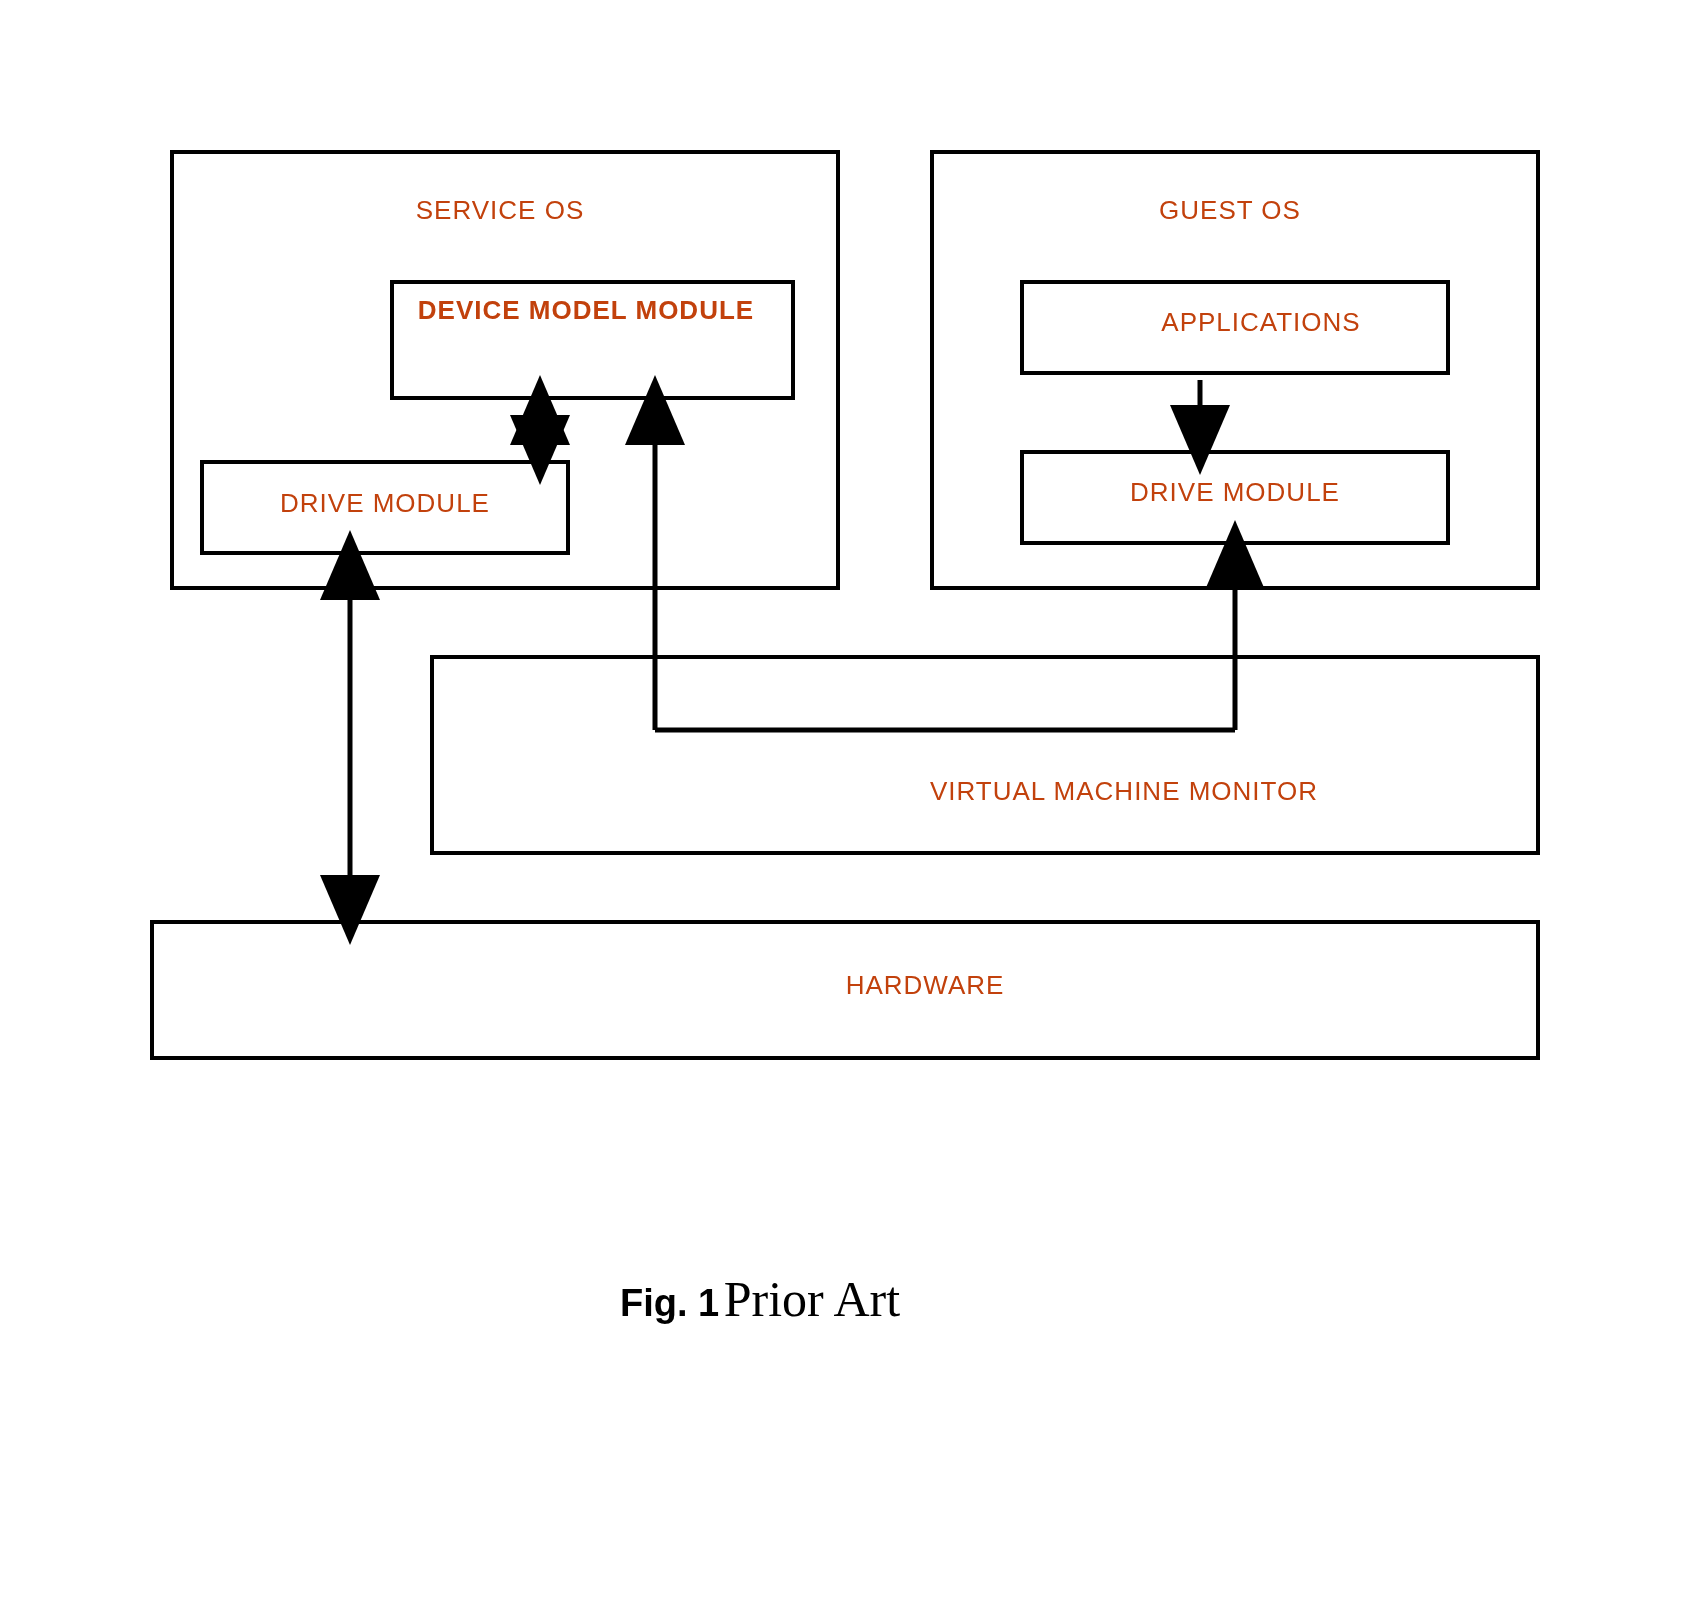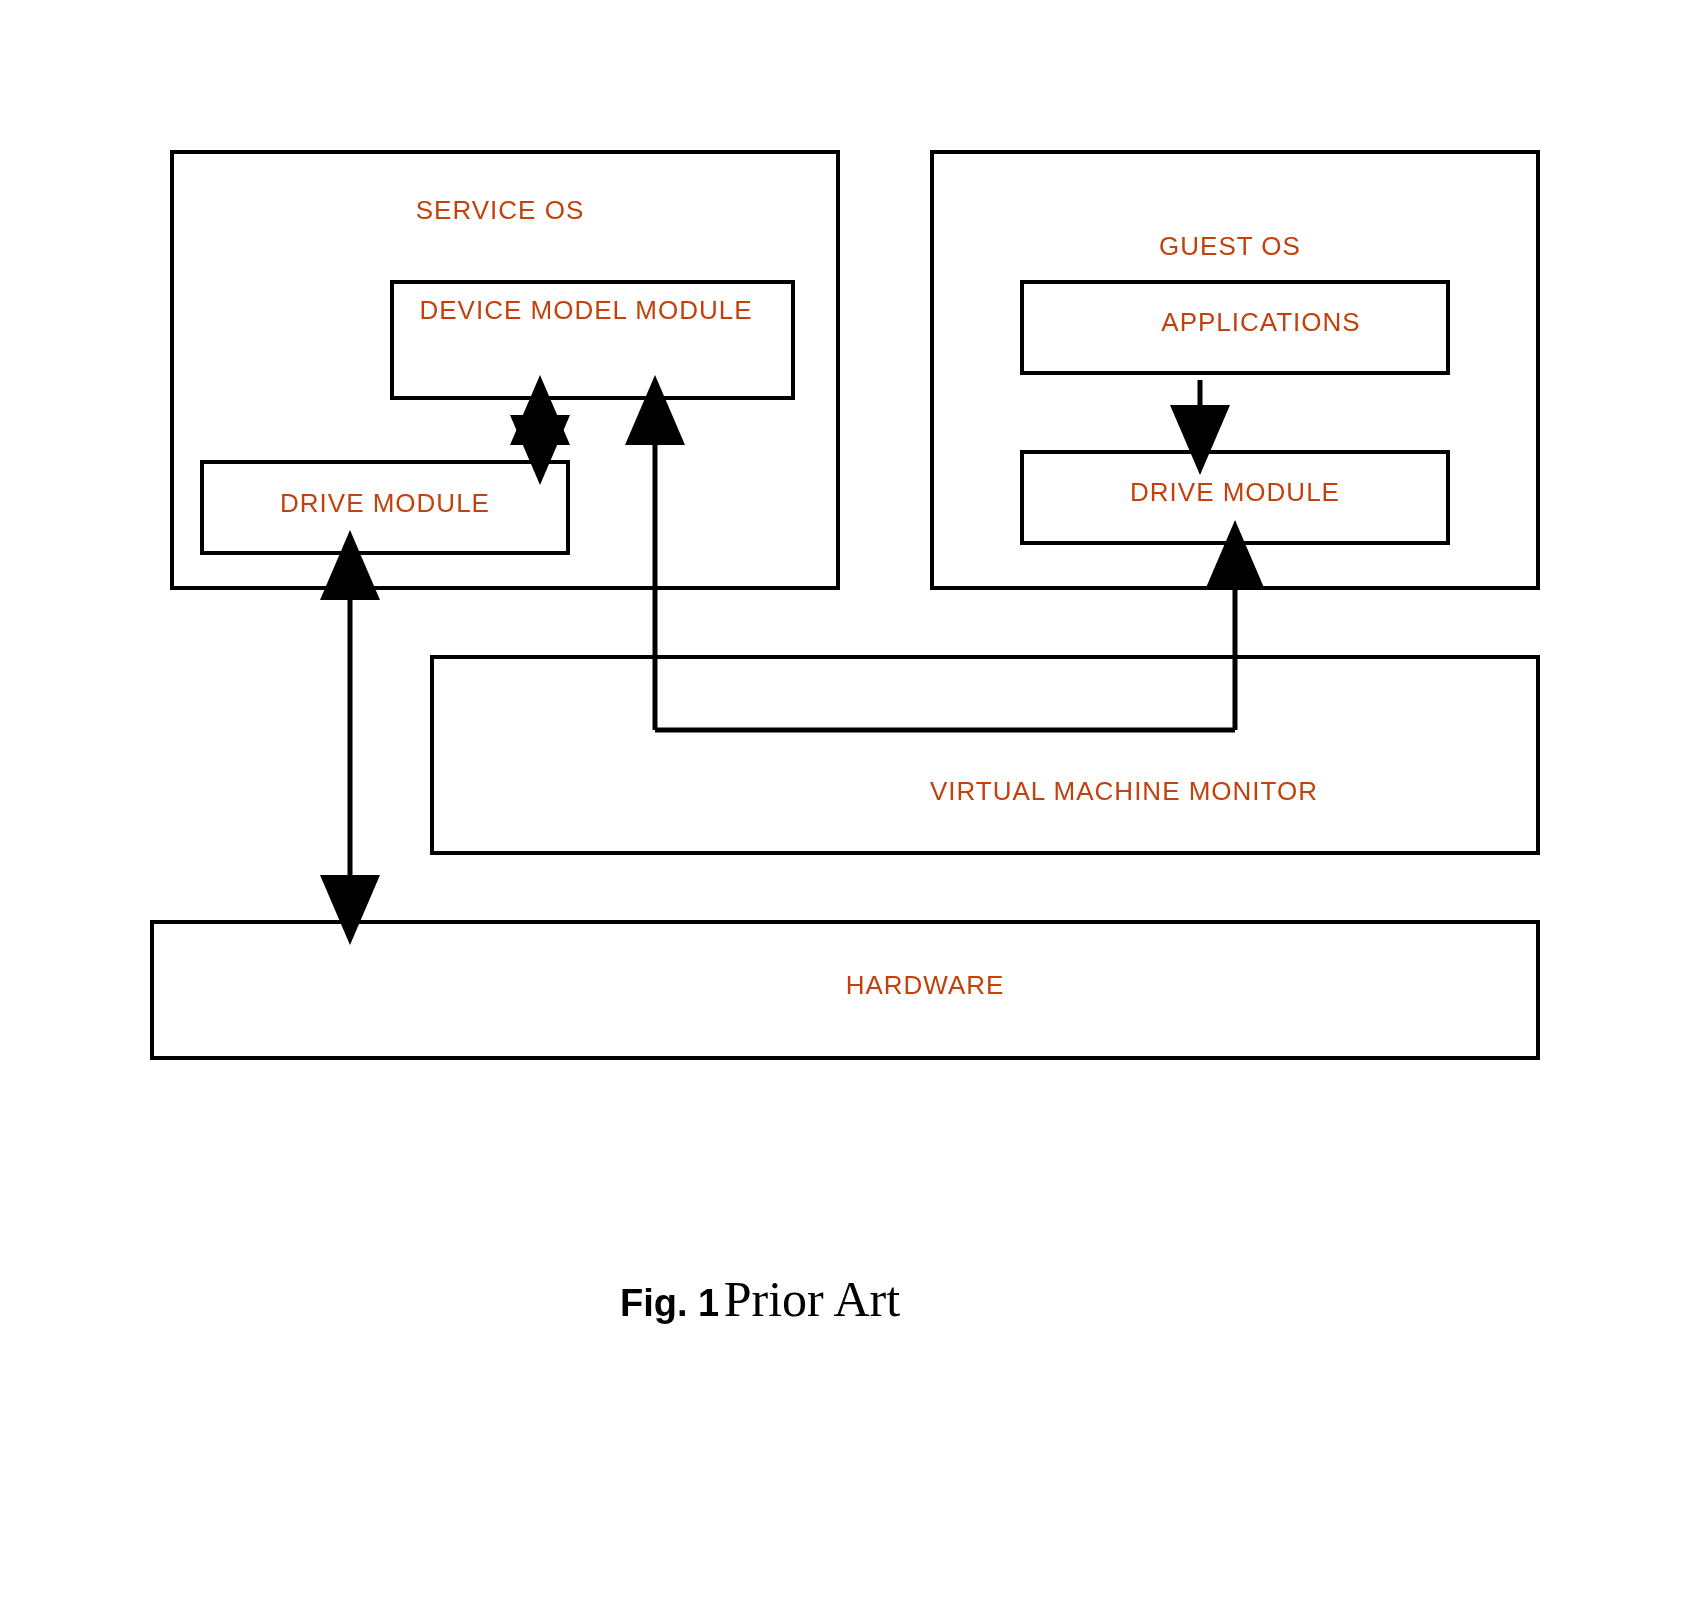--- a/index.html
+++ b/index.html
@@ -57,7 +57,7 @@
 <div class="label" style="left:200px; top:488px; width:370px;">DRIVE MODULE</div>
 
 <div class="box" style="left:930px; top:150px; width:610px; height:440px;"></div>
-<div class="label" style="left:1080px; top:195px; width:300px;margin-top:36px;">GUEST OS</div>
+<div class="label" style="left:1080px; top:195px; width:300px;">GUEST OS</div>
 
 <div class="box" style="left:1020px; top:280px; width:430px; height:95px;"></div>
 <div class="label" style="left:1020px; top:307px; width:482px;">APPLICATIONS</div>

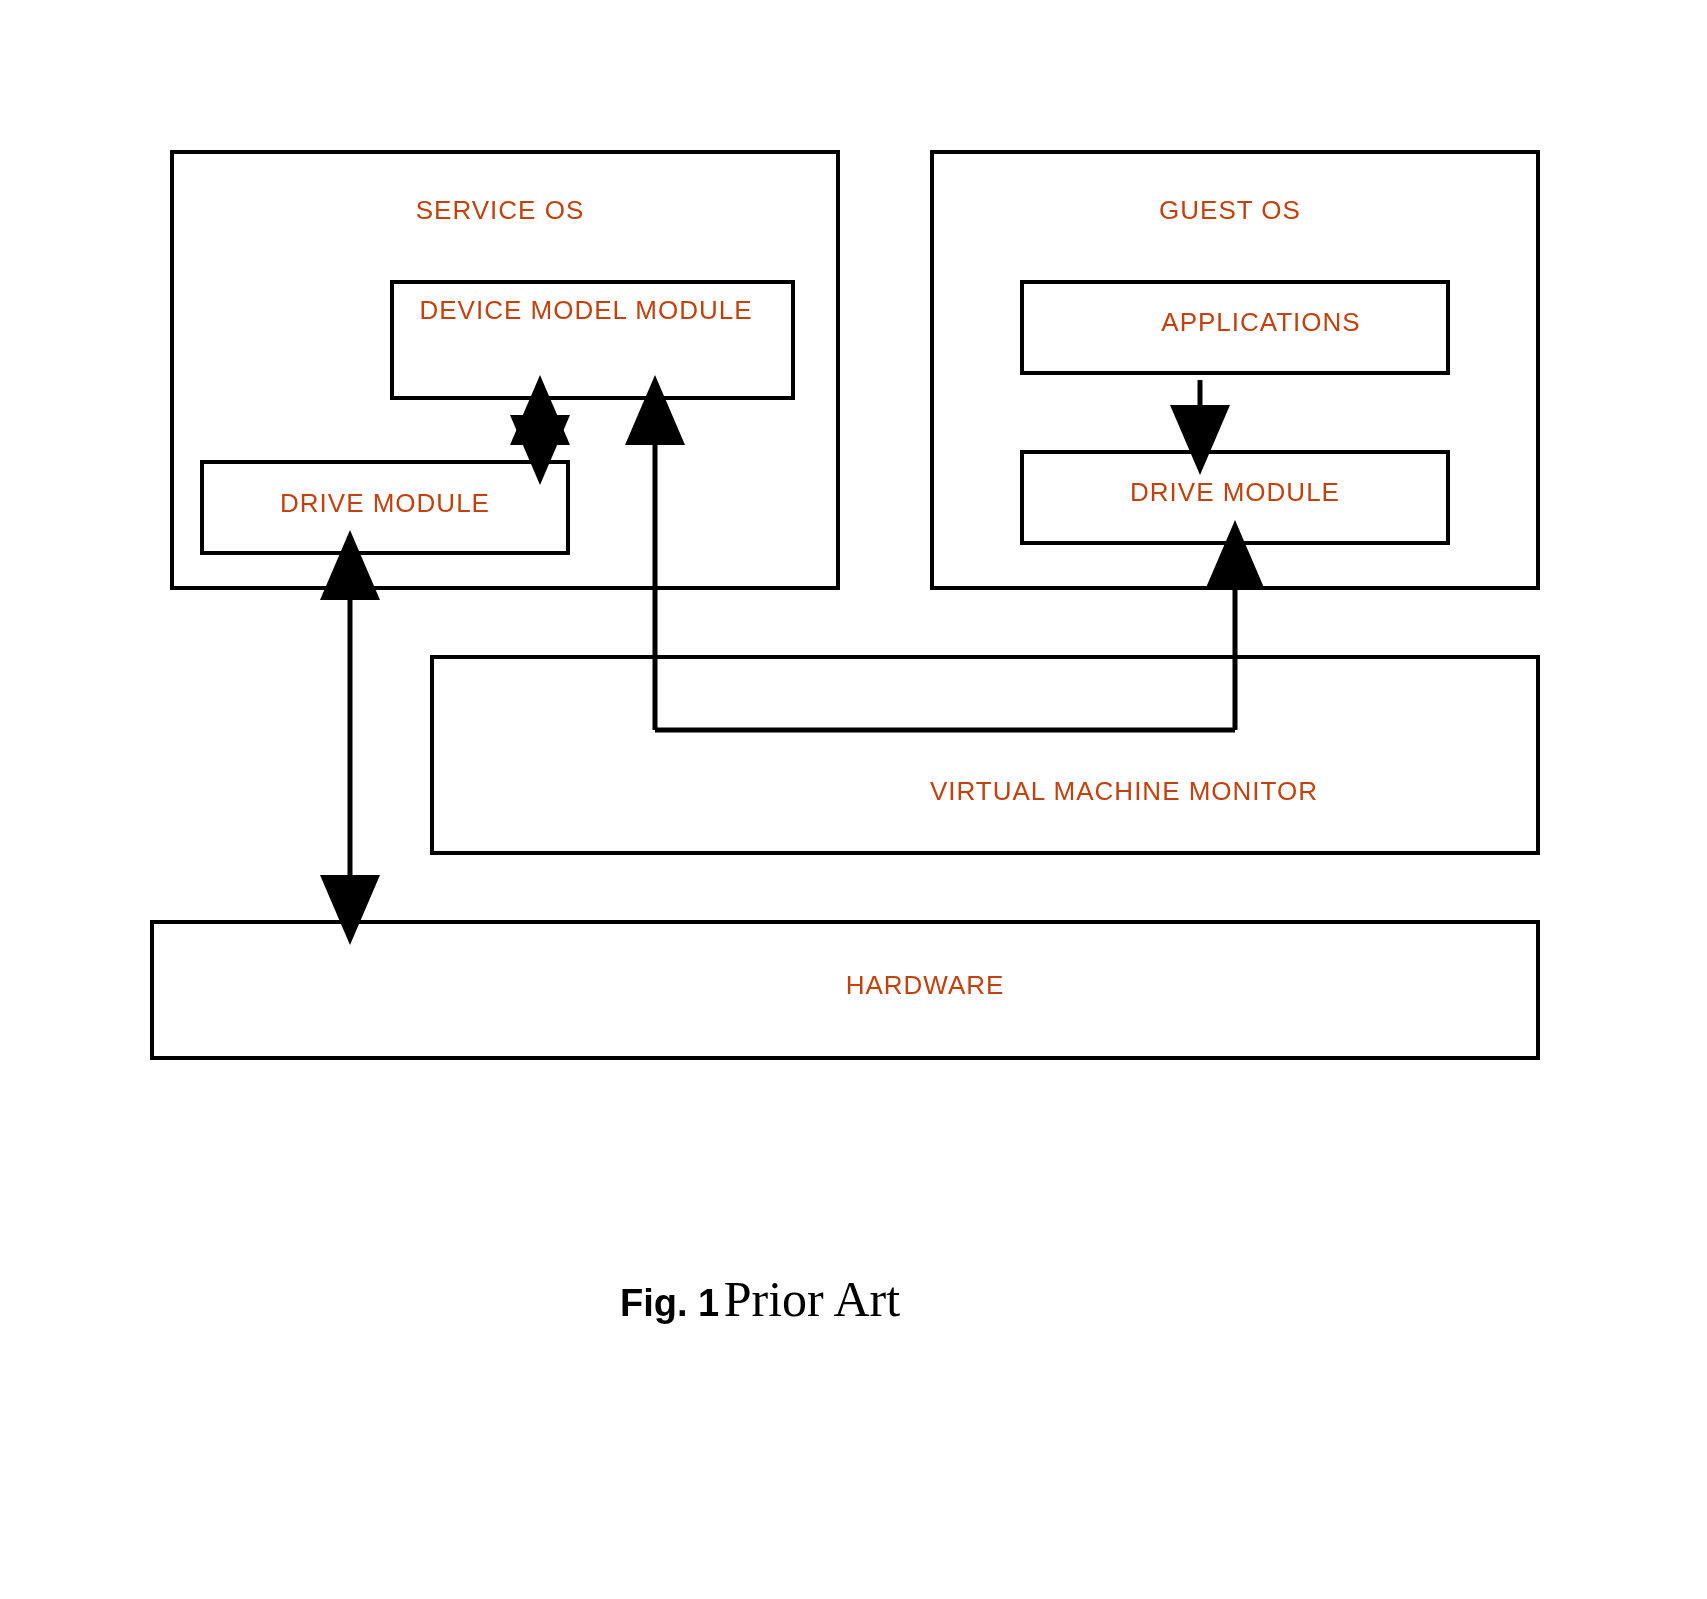--- a/index.html
+++ b/index.html
@@ -51,7 +51,7 @@
 <div class="label" style="left:340px; top:195px; width:320px;">SERVICE OS</div>
 
 <div class="box" style="left:390px; top:280px; width:405px; height:120px;"></div>
-<div class="label" style="left:390px; top:295px; width:392px;">DEVICE MODEL MODULE</div>
+<div class="label" style="left:390px; top:295px; width:392px;font-weight:bold;">DEVICE MODEL MODULE</div>
 
 <div class="box" style="left:200px; top:460px; width:370px; height:95px;"></div>
 <div class="label" style="left:200px; top:488px; width:370px;">DRIVE MODULE</div>

